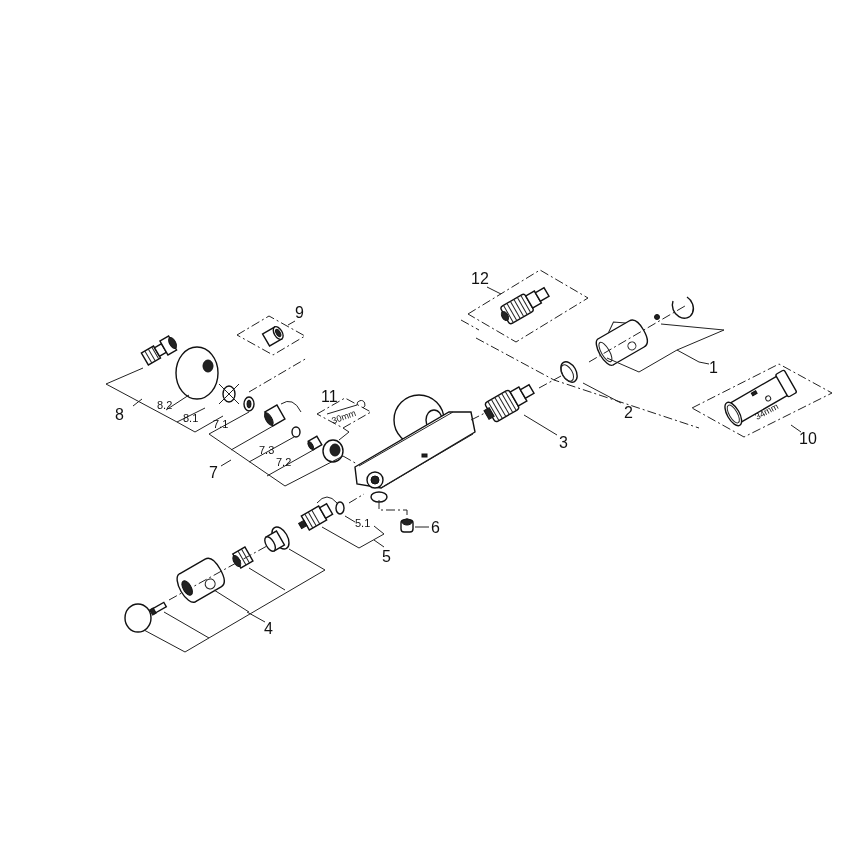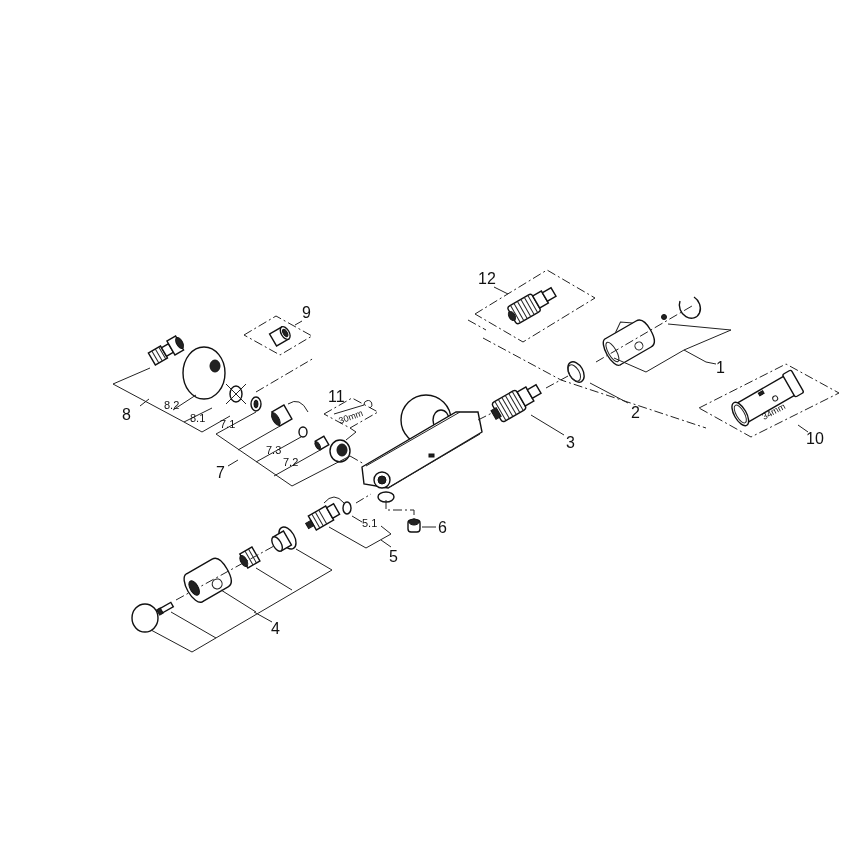--- a/index.html
+++ b/index.html
@@ -4,7 +4,7 @@
 <style>
   html, body { margin:0; padding:0; background:#ffffff; }
   body { width:868px; height:868px; position:relative; overflow:hidden; font-family:"Liberation Sans", sans-serif; }
-  #stage { position:absolute; left:16px; top:0; width:768px; height:868px; }
+  #stage { position:absolute; left:9px; top:0; width:768px; height:868px; }
   svg text { font-family:"Liberation Sans", sans-serif; fill:#111; }
   .lbl { font-size:16px; }
   .sub { font-size:11px; }

